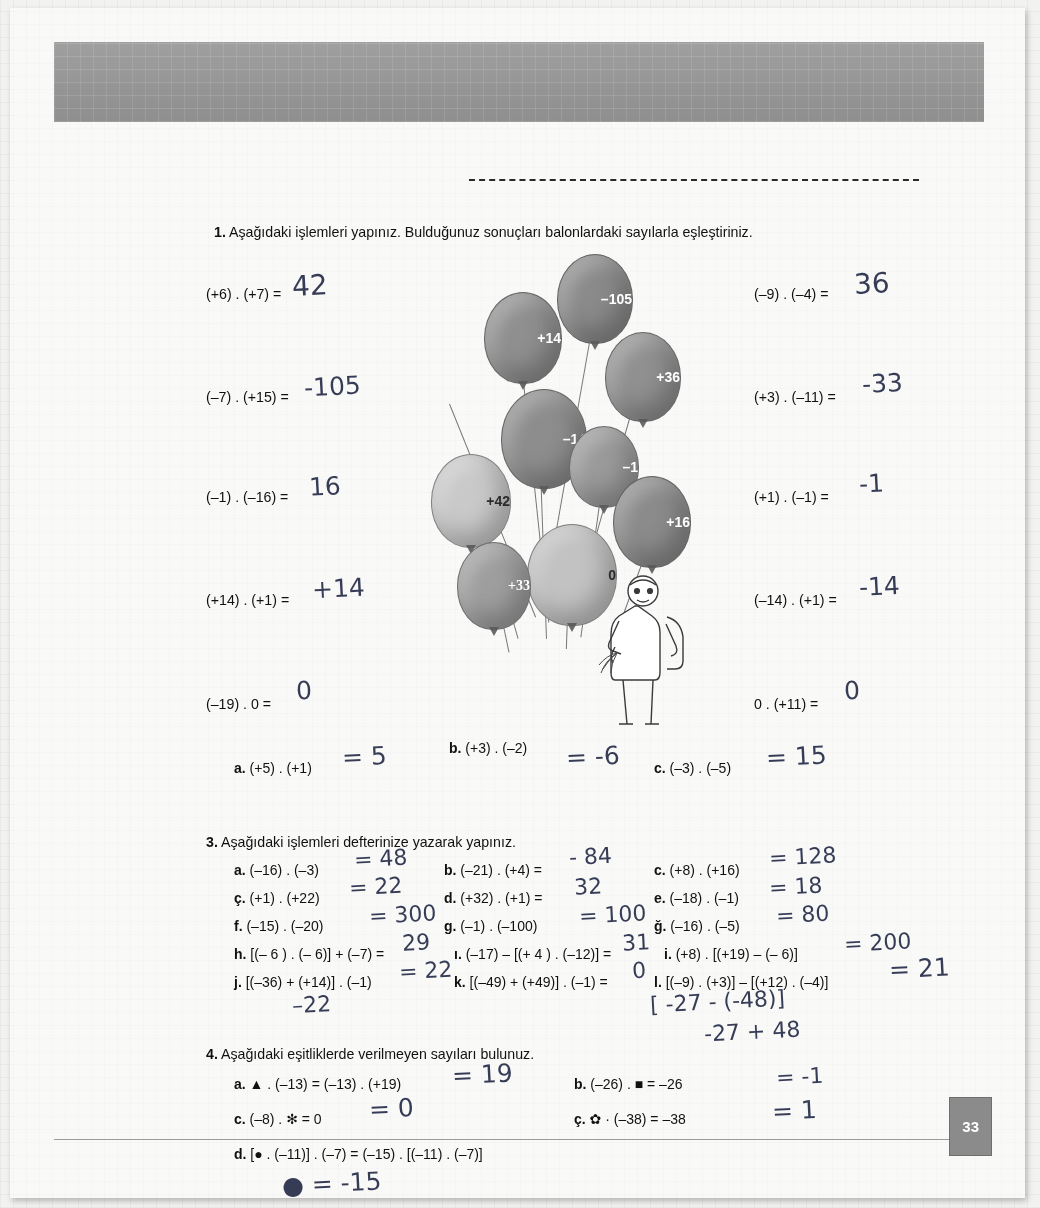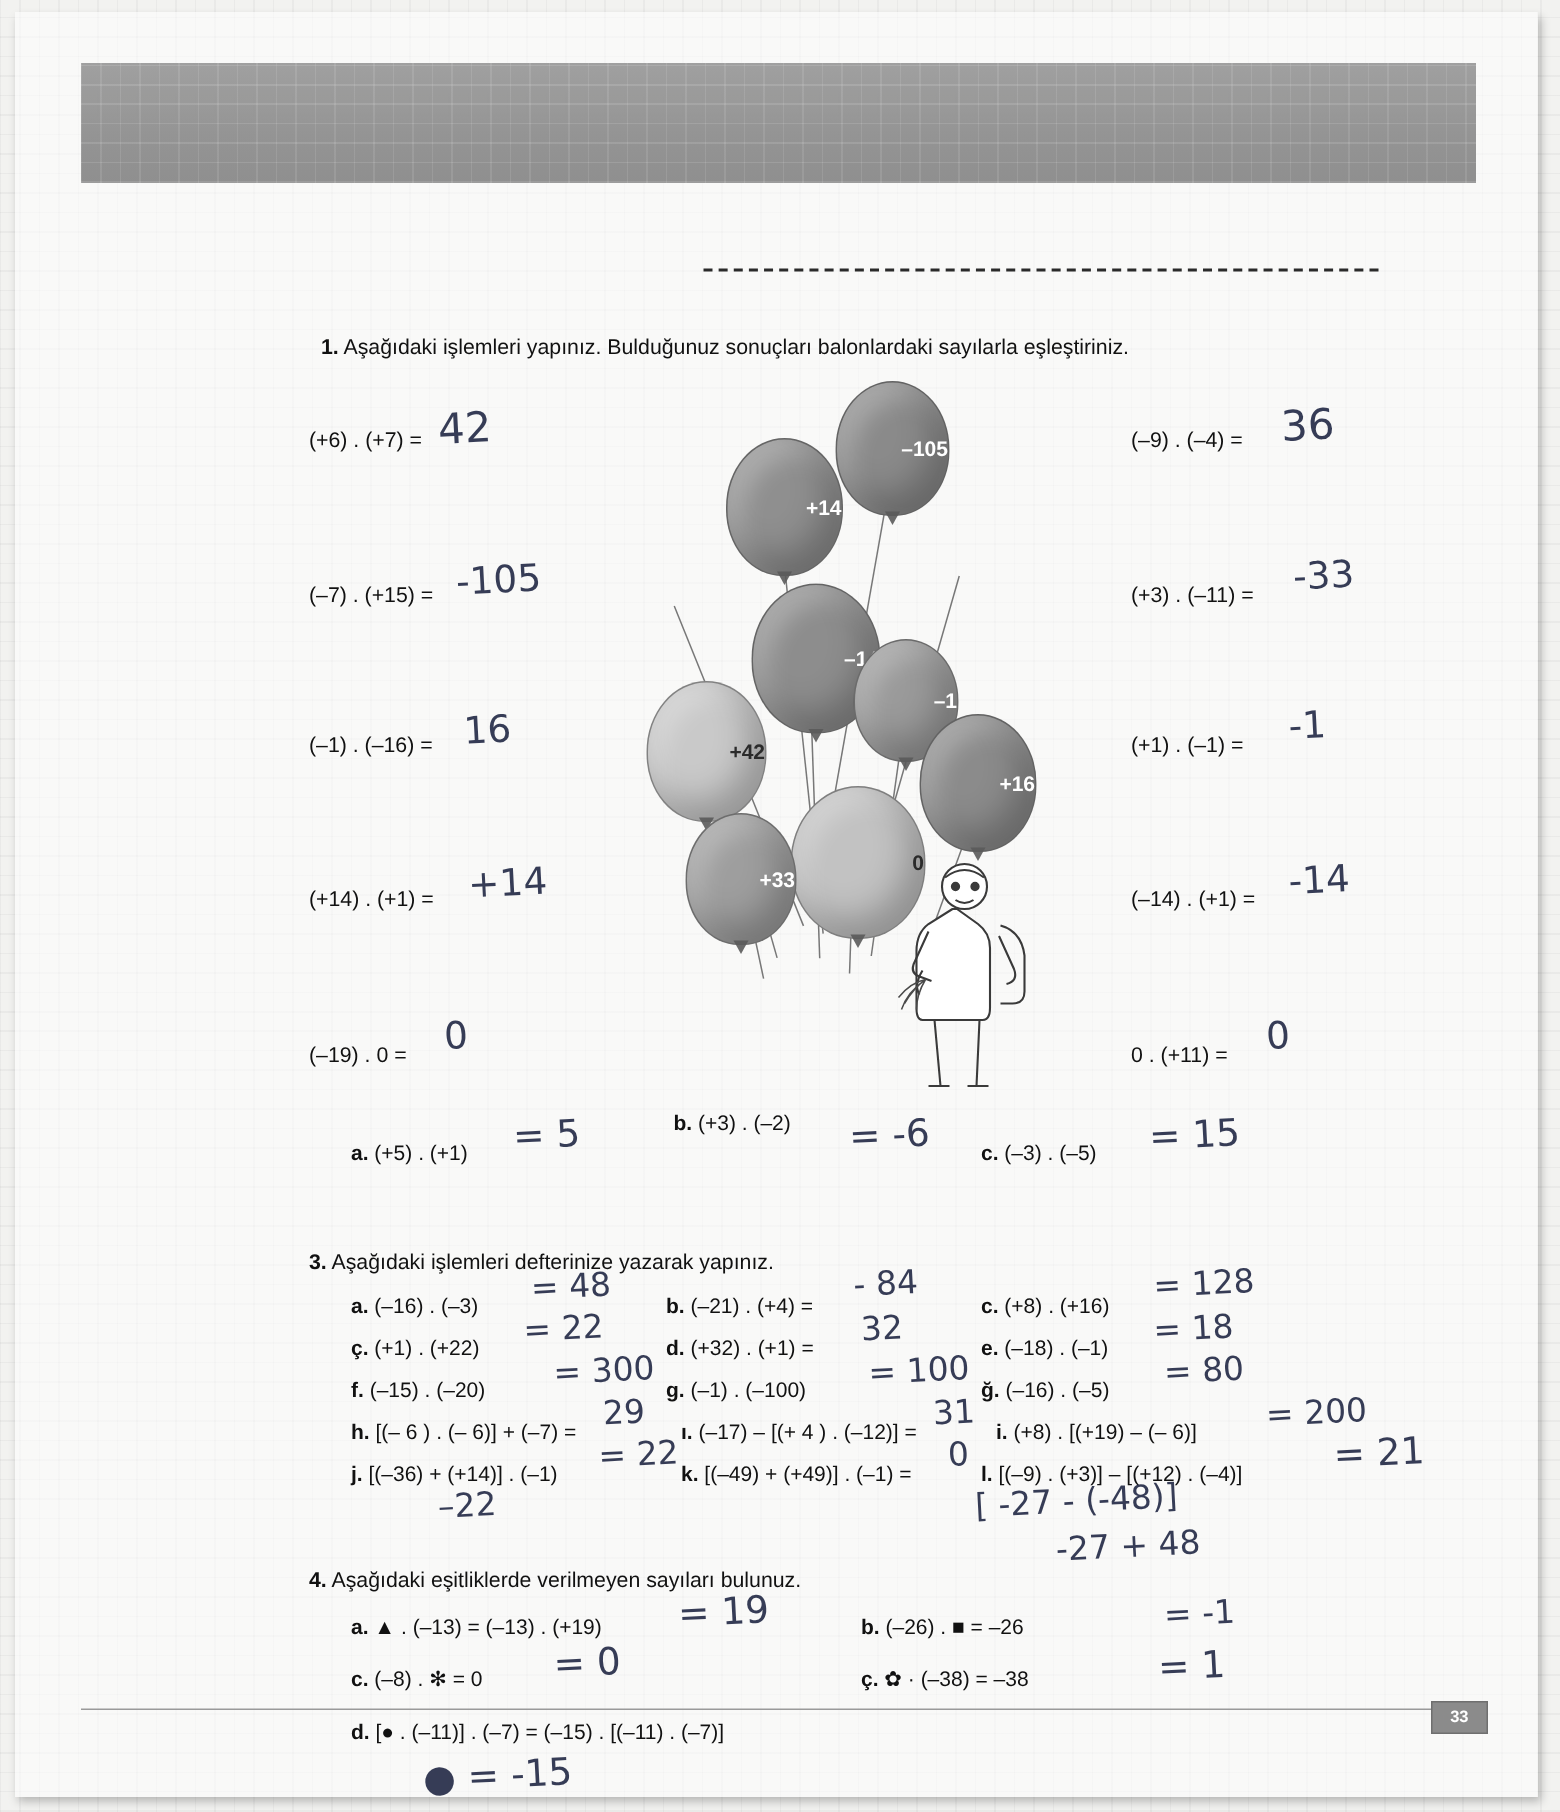--- a/index.html
+++ b/index.html
@@ -171,6 +171,9 @@
           </div>
         <div class="balloon" style="left:75px;top:38px;width:76px;height:90px;background:#8f8f8f;">
             <span>+14</span>
+          </div>
+        <div class="balloon" style="left:196px;top:78px;width:74px;height:88px;background:#909090;">
+            <span>+36</span>
           </div>
         <div class="balloon" style="left:92px;top:135px;width:84px;height:98px;background:#8d8d8d;">
             <span>–14</span>

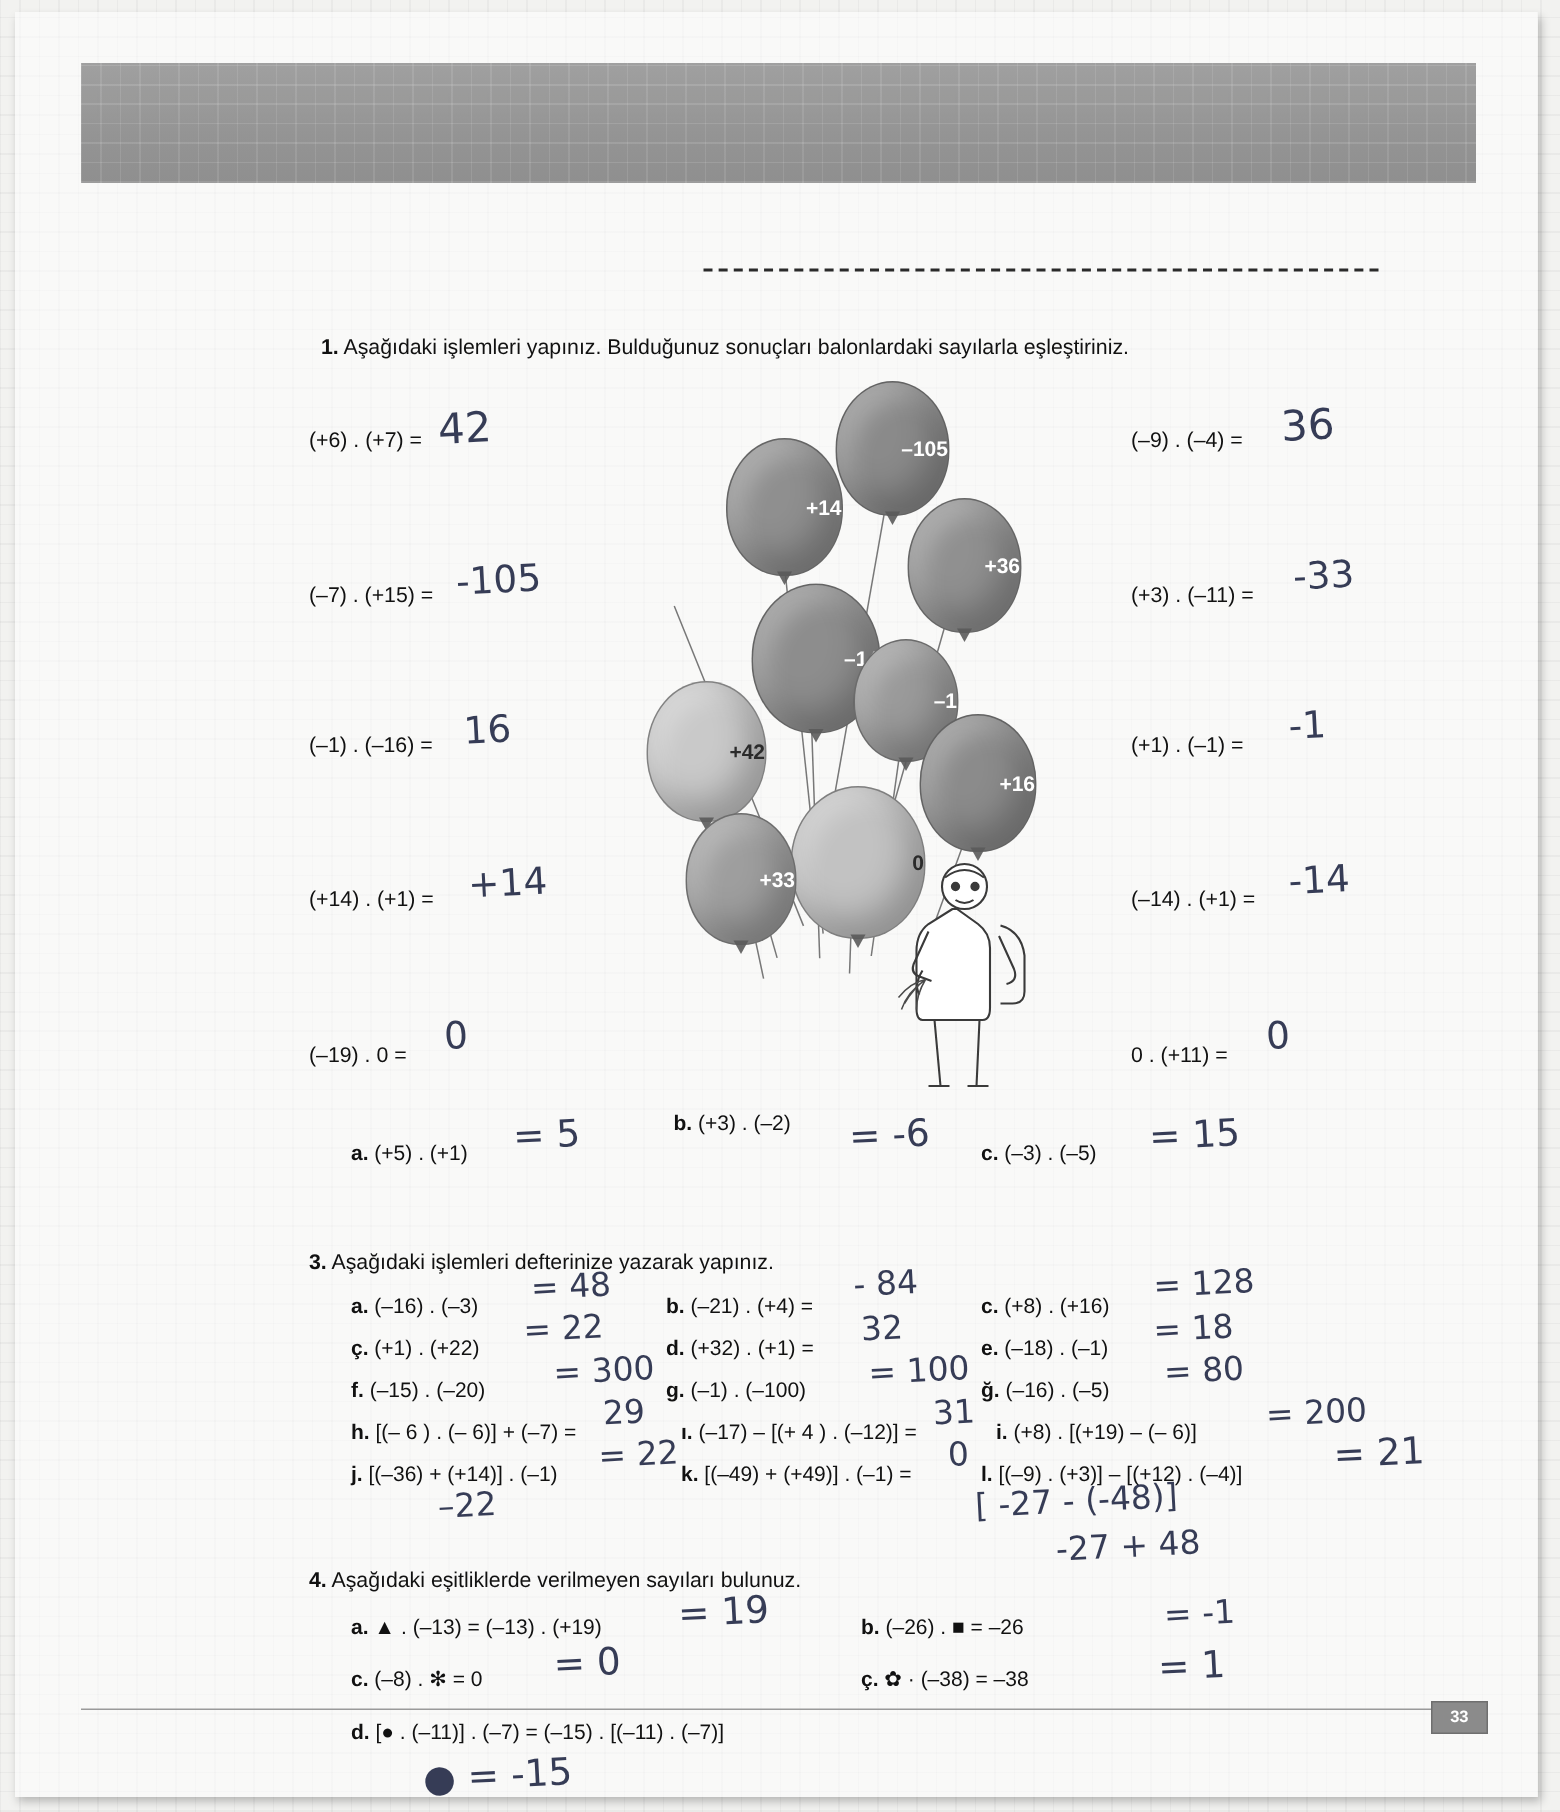--- a/index.html
+++ b/index.html
@@ -190,7 +190,7 @@
         <div class="balloon" style="left:118px;top:270px;width:88px;height:100px;background:#c2c2c2;color:#2b2b2b;">
             <span>0</span>
           </div>
-        <div class="balloon" style="left:48px;top:288px;width:72px;height:86px;background:#9e9e9e;">
+        <div class="balloon" style="left:48px;top:288px;width:72px;height:86px;background:#9e9e9e;font-family:Liberation Serif, serif;">
             <span>+33</span>
           </div>
       </div>

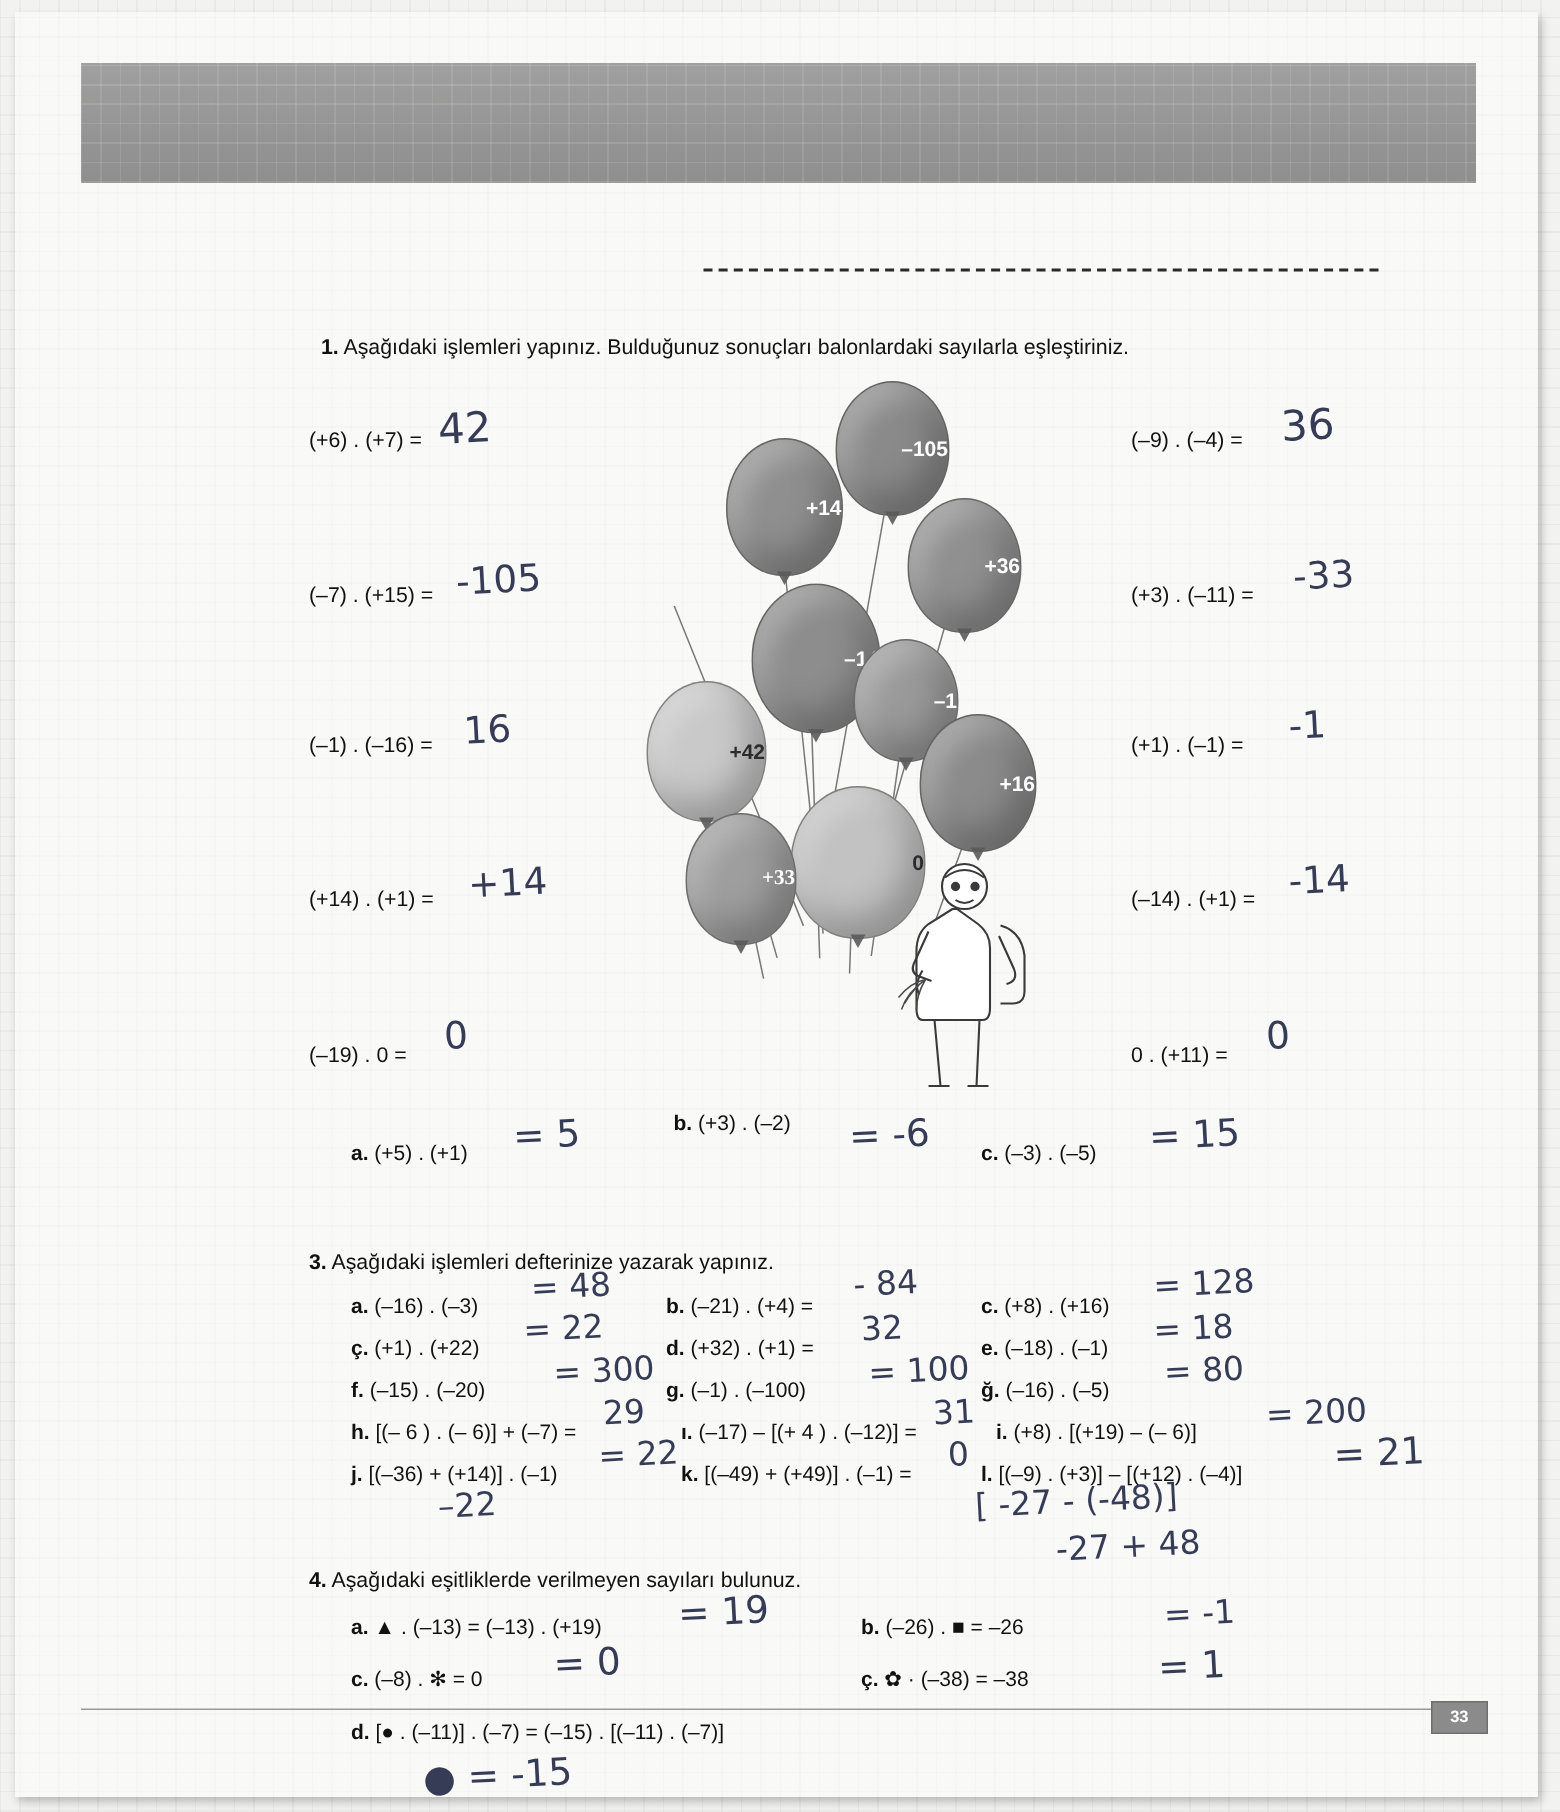--- a/index.html
+++ b/index.html
@@ -98,8 +98,8 @@
   }
   .page-num{
     position:absolute;right:22px;bottom:44px;
-    background:#8b8b8b;color:#fff;font-weight:bold;font-size:11px;
-    padding:4px 12px;border:1px solid #6f6f6f;
+    background:#8b8b8b;color:#fff;font-weight:bold;font-size:15px;
+    padding:20px 12px;border:1px solid #6f6f6f;
   }
   .bottom-rule{
     position:absolute;left:0px;bottom:60px;width:930px;border-top:1px solid #9a9a9a;

